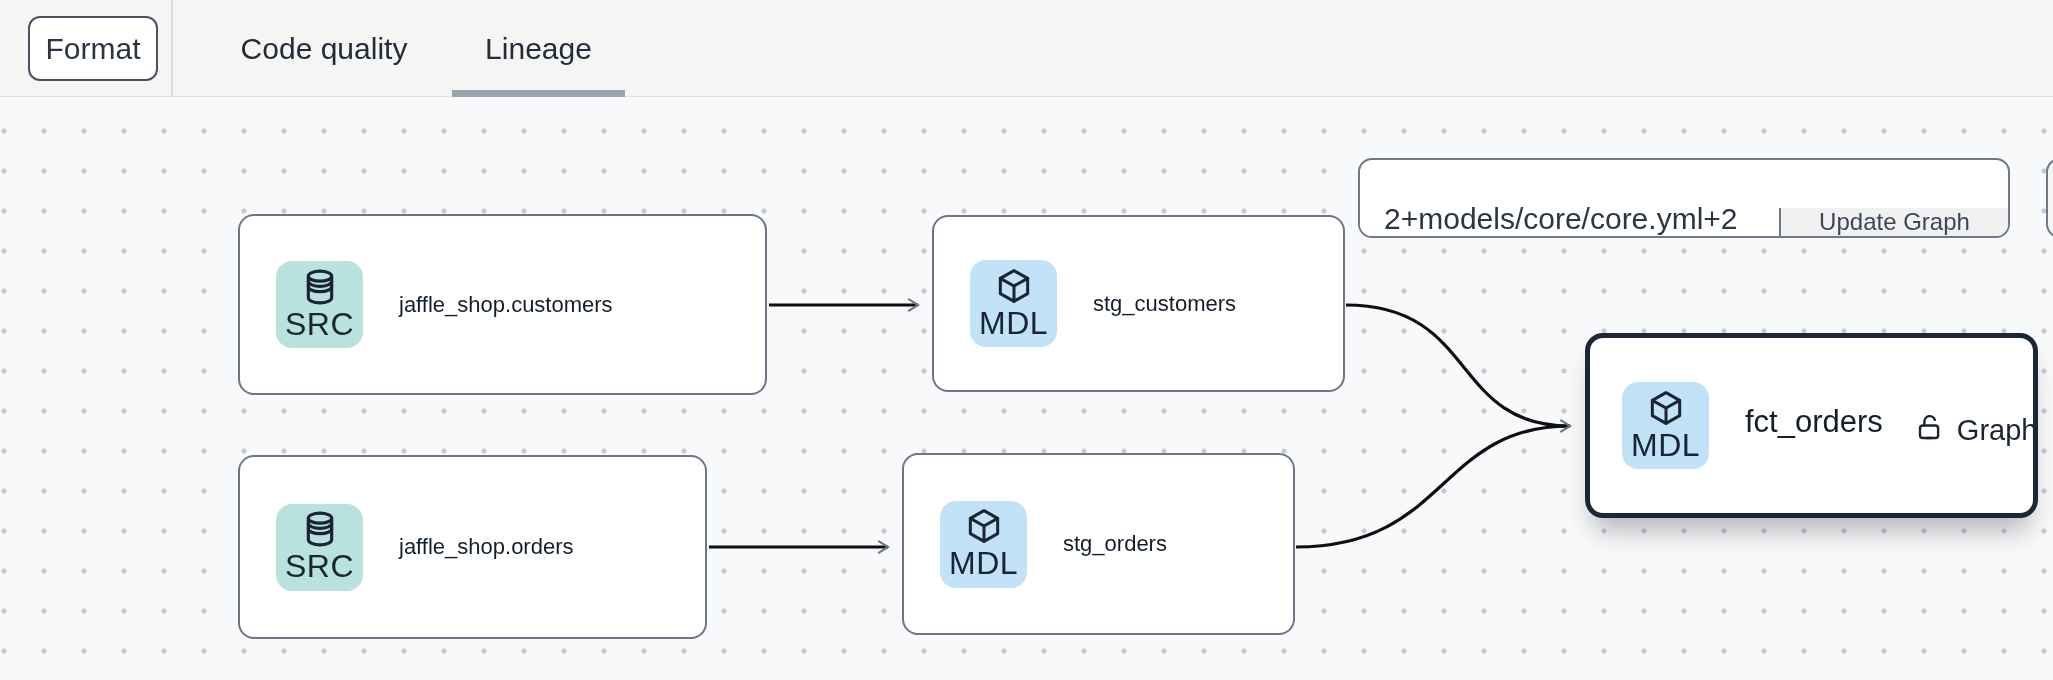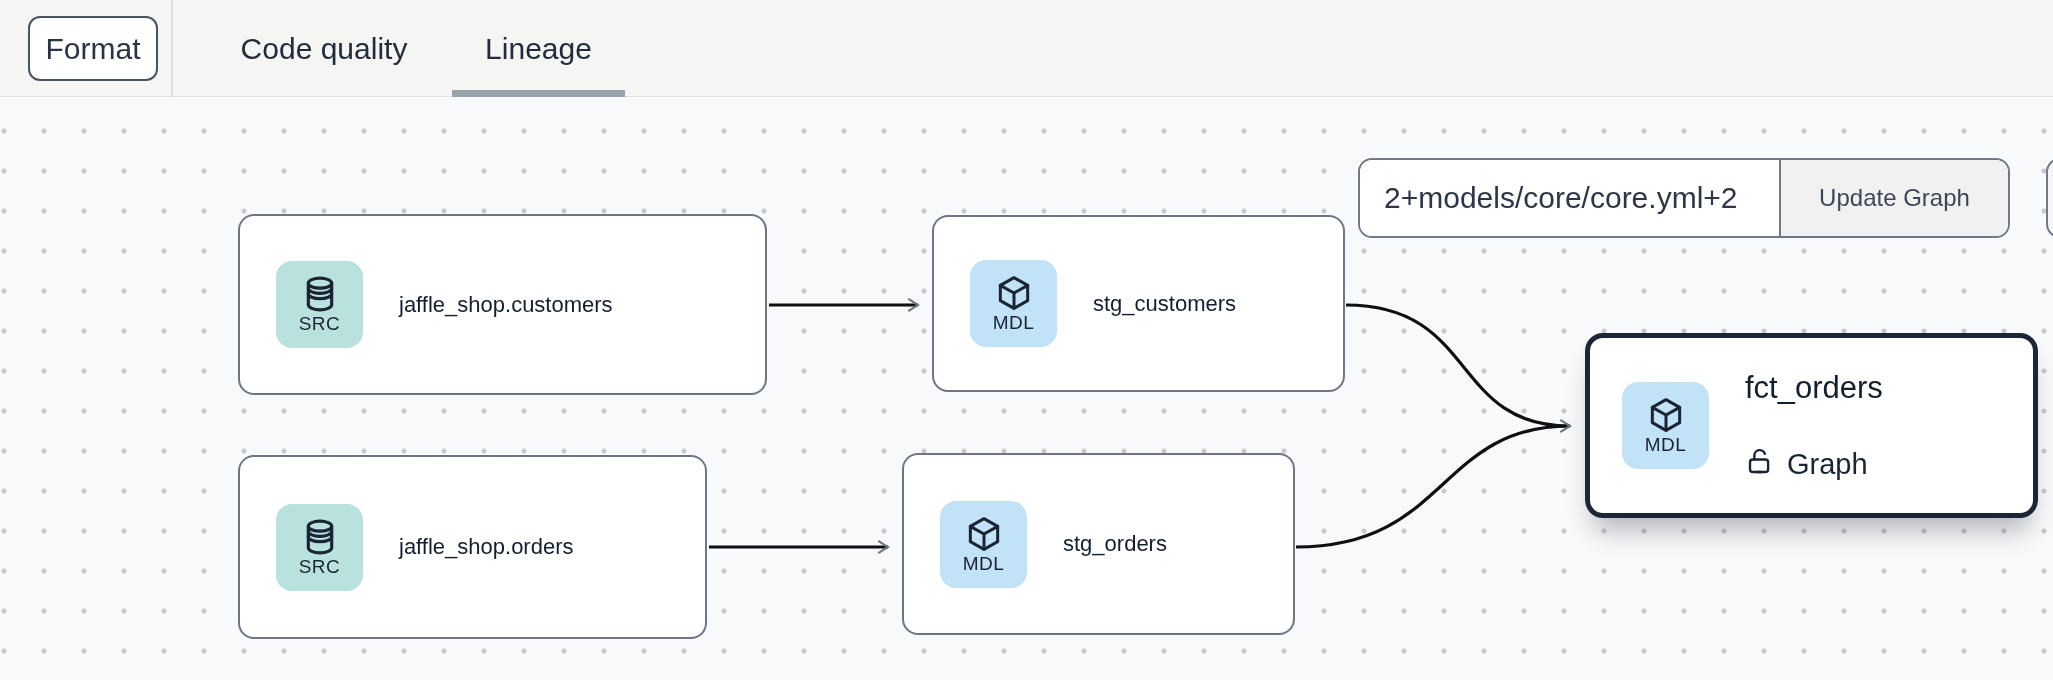--- a/index.html
+++ b/index.html
@@ -98,6 +98,7 @@
     display: flex;
     overflow: hidden;
     background: #ffffff;
+    align-items: flex-end;
   }
   .selector-input {
     flex: 1; min-width: 0;

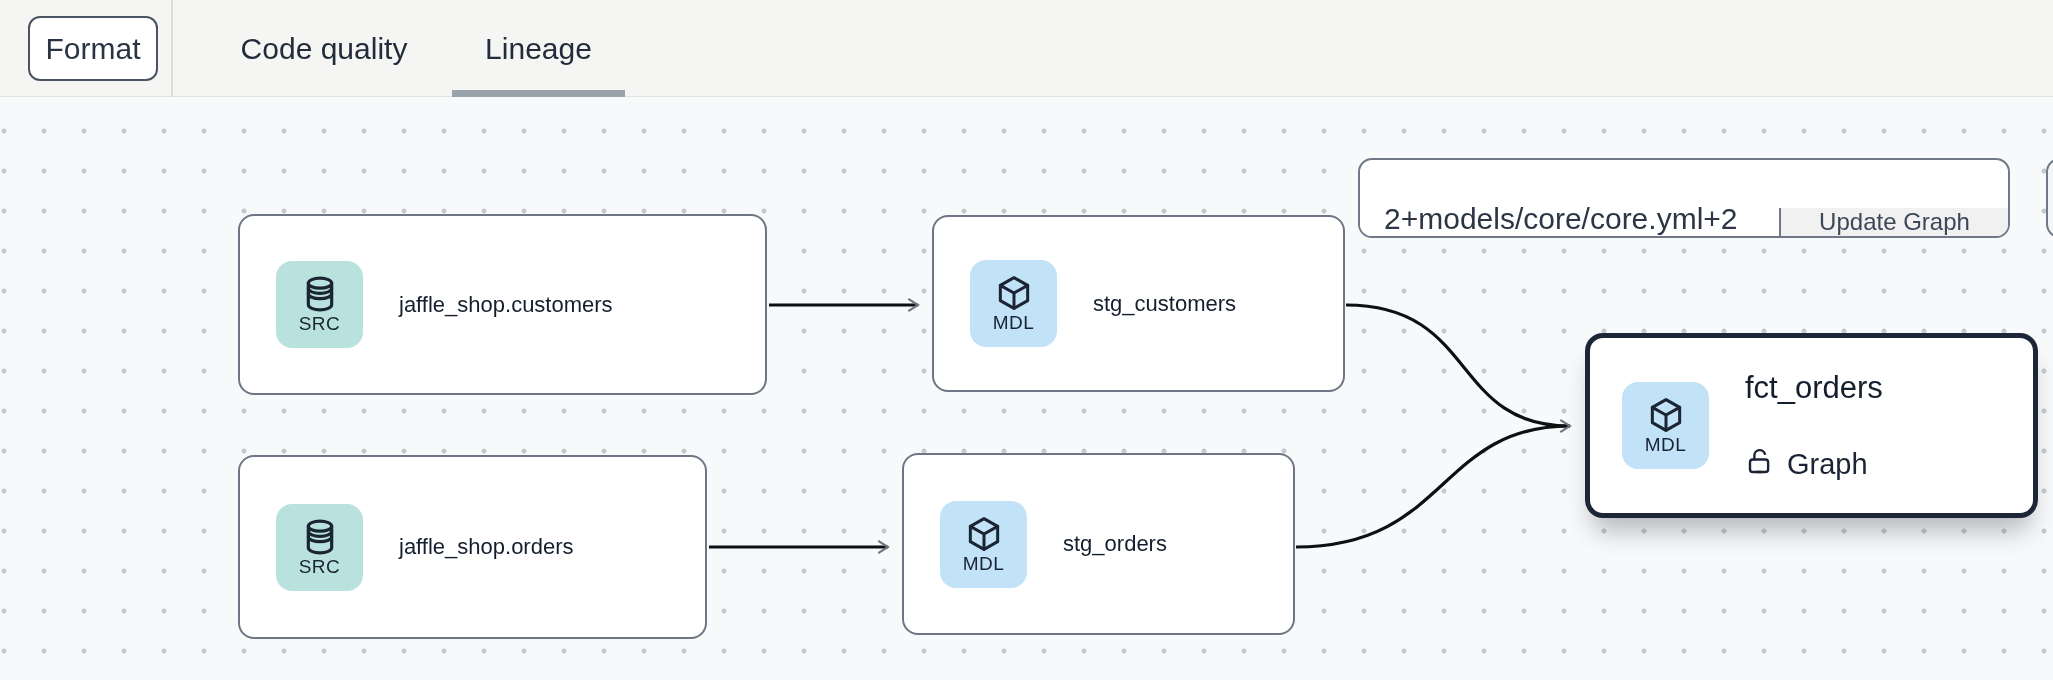--- a/index.html
+++ b/index.html
@@ -82,7 +82,7 @@
     color: #1a2433;
   }
   .node-badge svg { width: 40px; height: 40px; display: block; }
-  .badge-label { font-size: 19px; line-height: 1.1; letter-spacing: 0.5px; }
+  .badge-label { font-size: 32px; line-height: 1.1; letter-spacing: 0.5px; }
   .node-title { margin-left: 36px; font-size: 22px; color: #141f2d; white-space: nowrap; }
   .node-text-col { margin-left: 36px; display: flex; flex-direction: column; gap: 32px; }
   .node-text-col .node-title { margin-left: 0; font-size: 31px; }

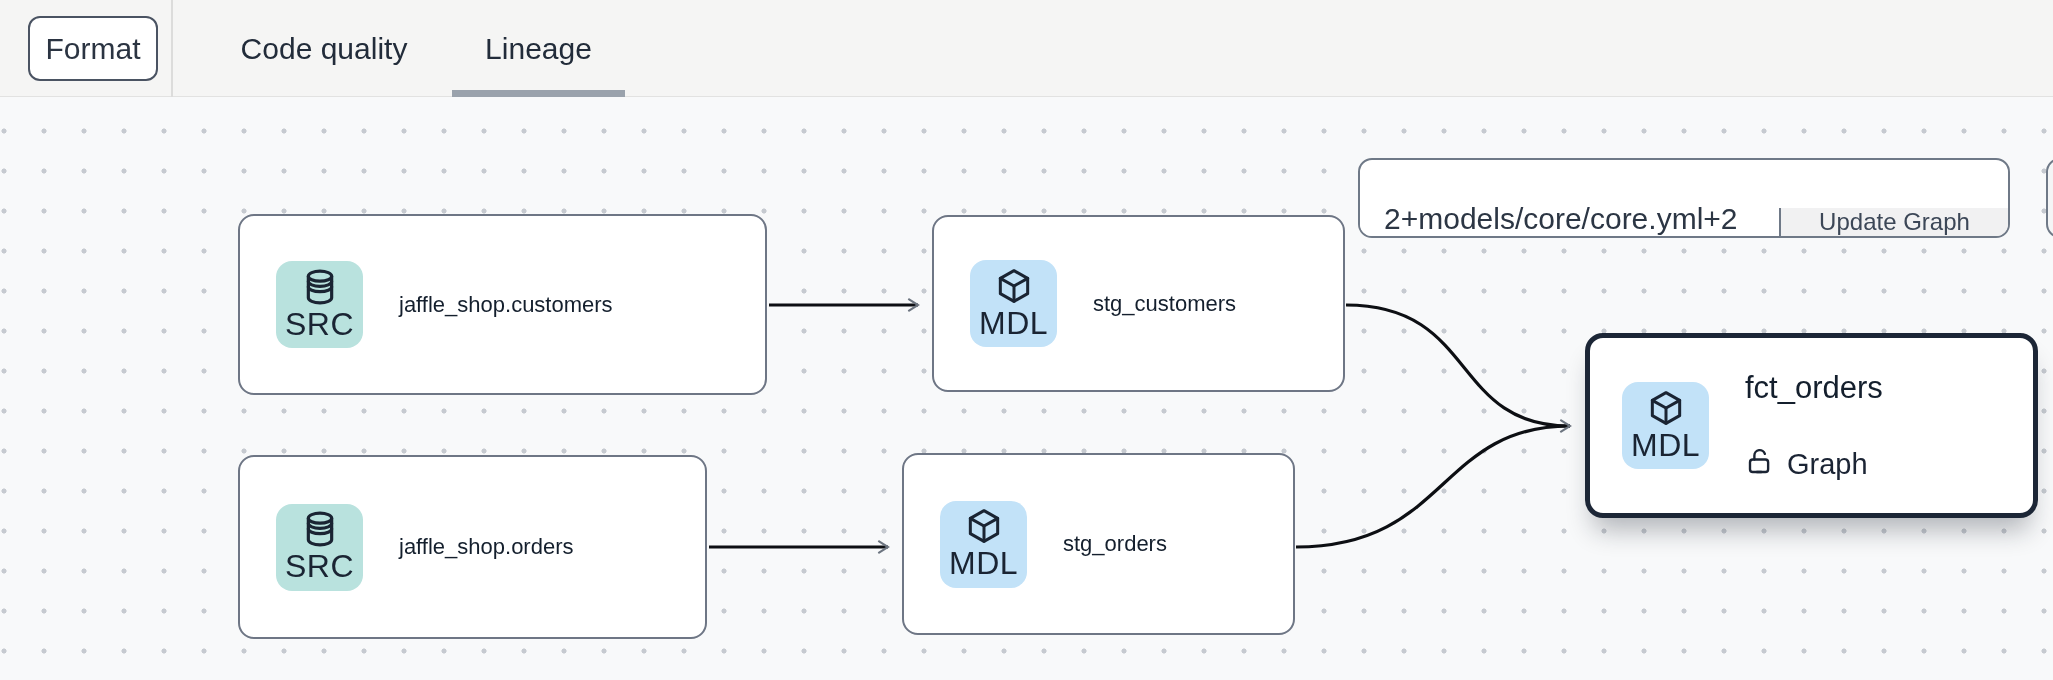--- a/index.html
+++ b/index.html
@@ -84,7 +84,7 @@
   .node-badge svg { width: 40px; height: 40px; display: block; }
   .badge-label { font-size: 32px; line-height: 1.1; letter-spacing: 0.5px; }
   .node-title { margin-left: 36px; font-size: 22px; color: #141f2d; white-space: nowrap; }
-  .node-text-col { margin-left: 36px; display: flex; flex-direction: column; gap: 32px; }
+  .node-text-col { margin-left: 36px; display: flex; flex-direction: row; gap: 32px; }
   .node-text-col .node-title { margin-left: 0; font-size: 31px; }
   .access-row { display: flex; align-items: center; gap: 12px; margin-top: 9px; color: #1b2434; }
   .access-row svg { width: 30px; height: 30px; }

